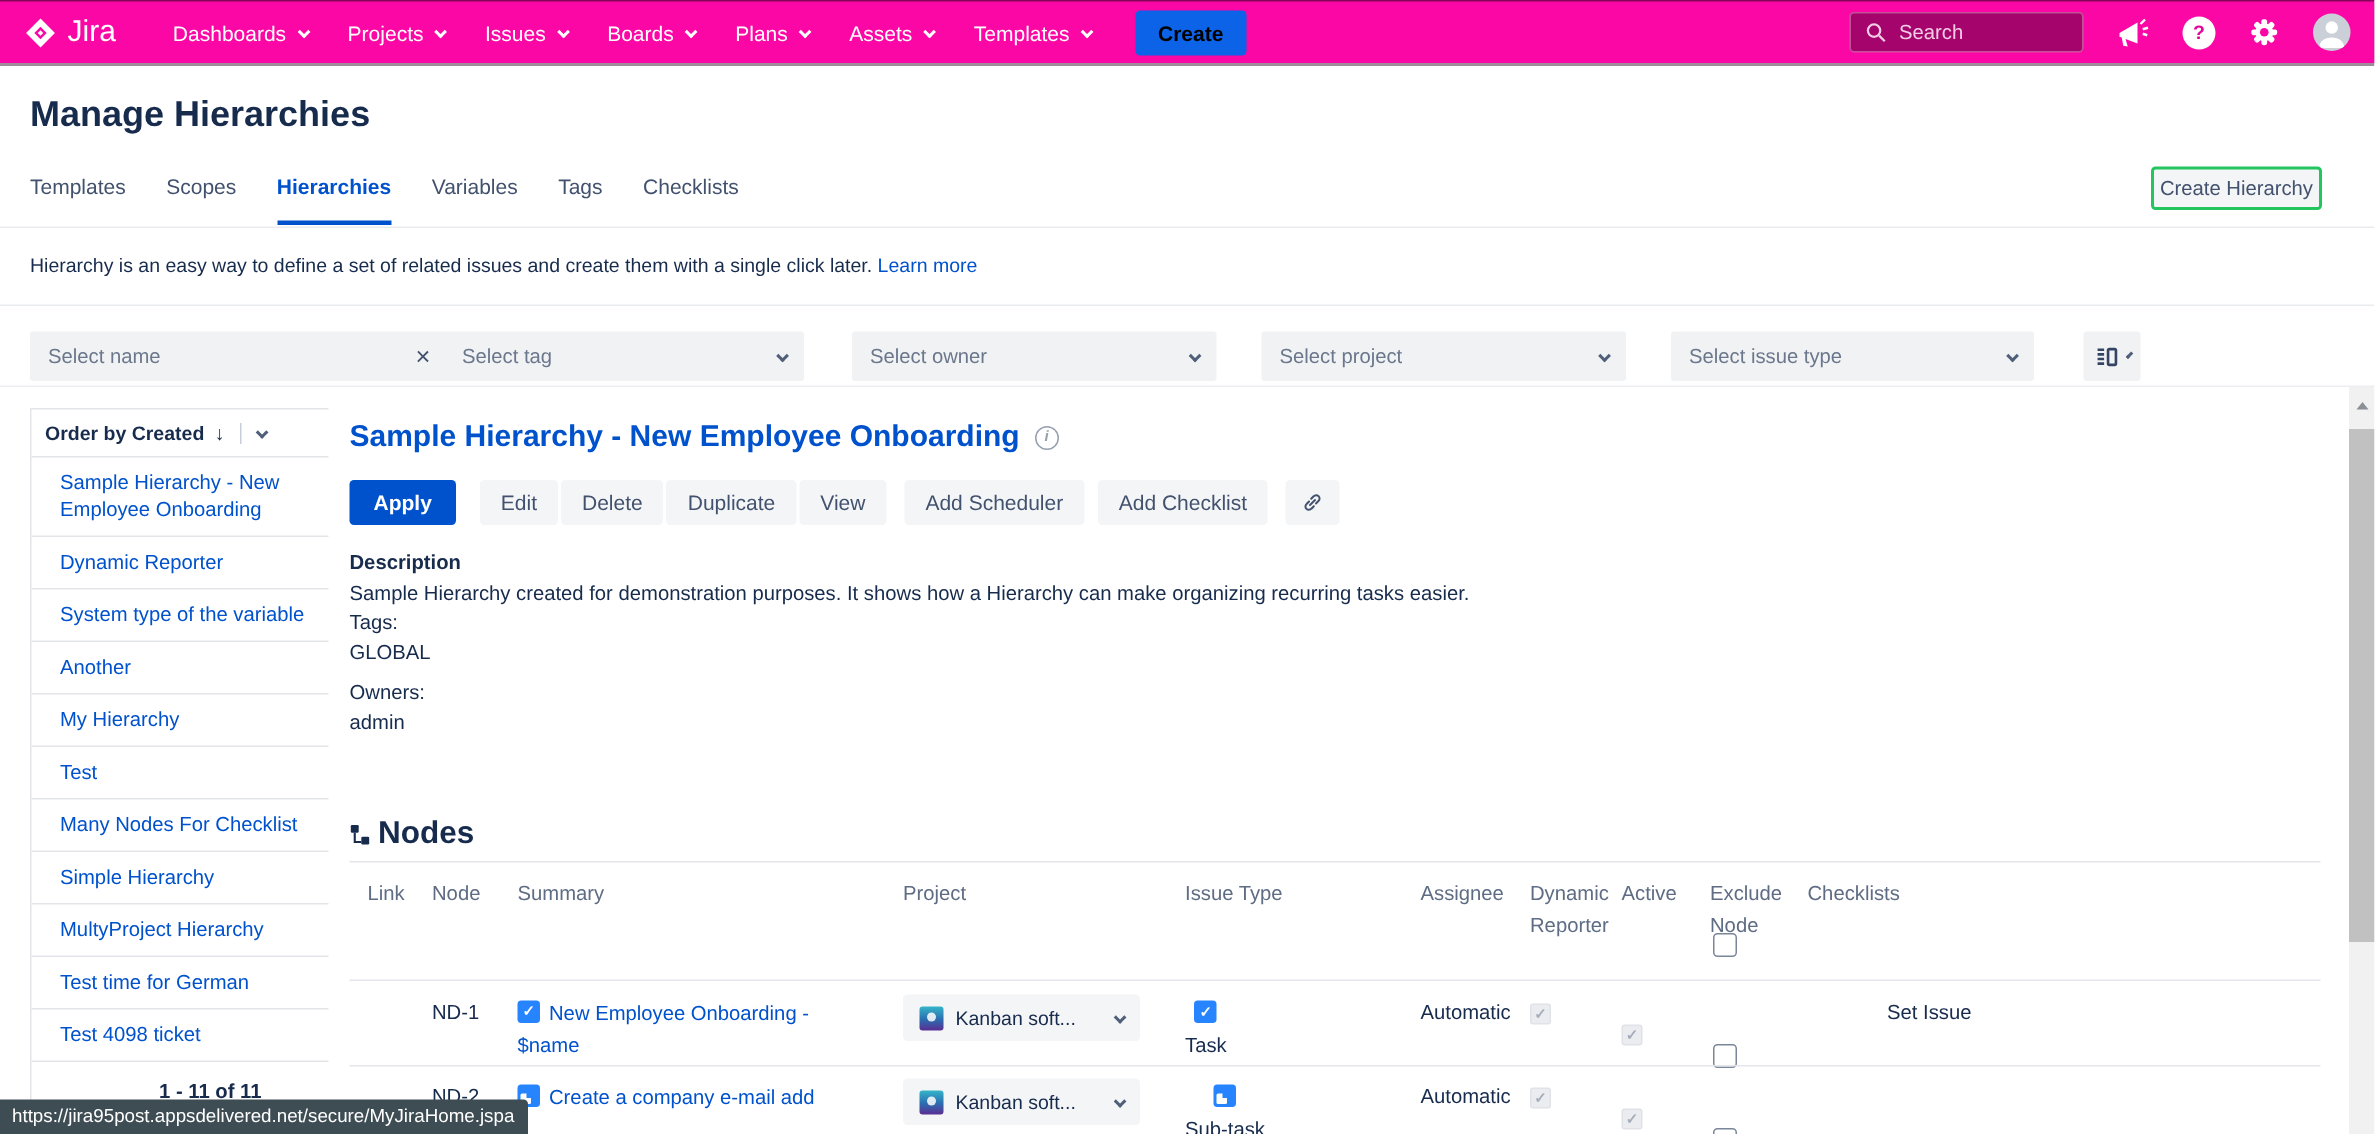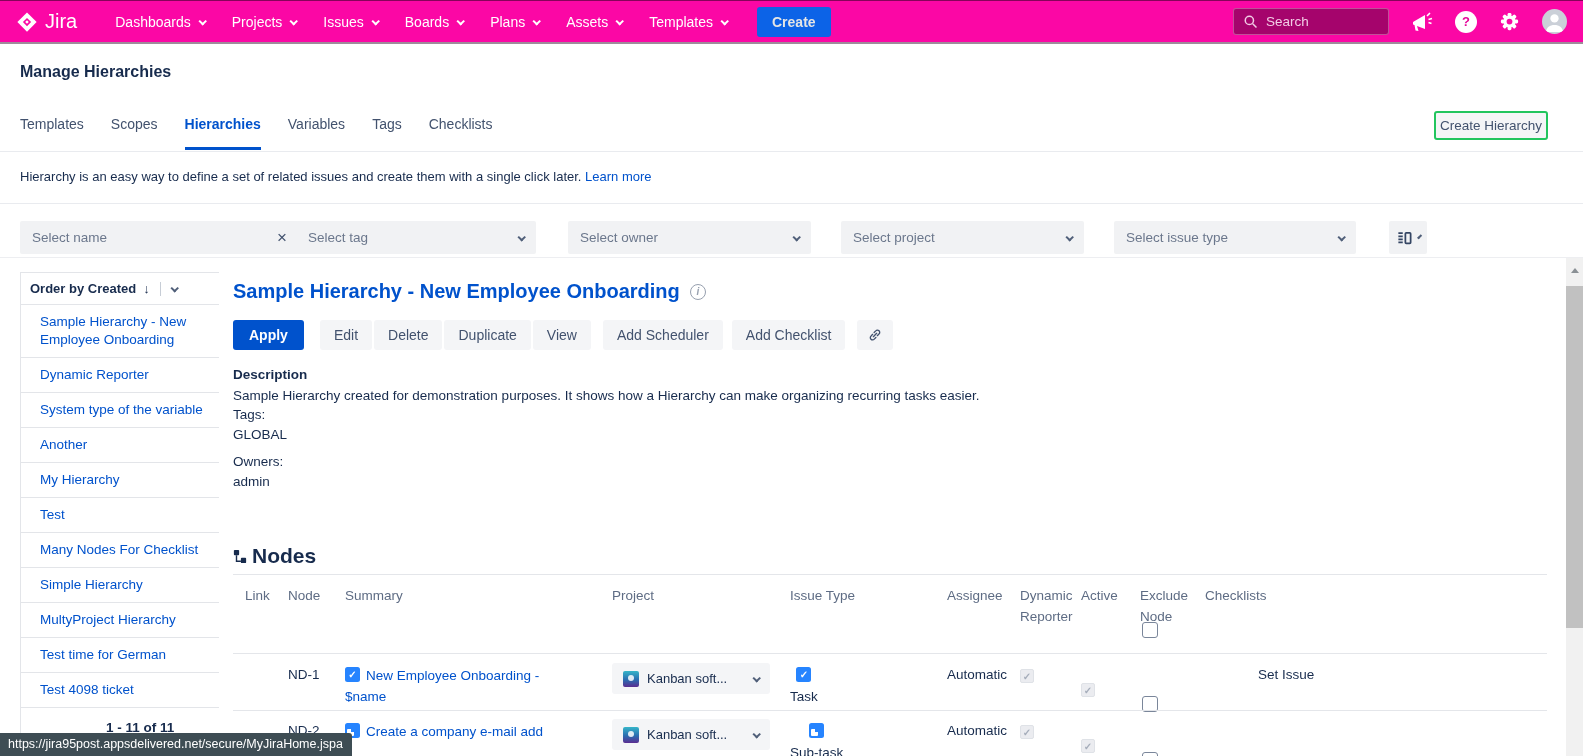--- a/index.html
+++ b/index.html
@@ -16,7 +16,7 @@
   .chev { display:inline-block; width:6px; height:6px; border-right:2px solid #fff; border-bottom:2px solid #fff;
           transform:rotate(45deg) translateY(-1px); }
   .chev.dark { border-color:#505F79; width:6px; height:6px; }
-  .btn-create { margin-left:30px; background:#0C63E7; color:#e5e5e5; font-weight:bold; font-size:14px;
+  .btn-create { margin-left:30px; background:#0C63E7; color:#000000; font-weight:bold; font-size:14px;
                 border:none; border-radius:3px; padding:7px 15px; cursor:pointer; }
   .nav-right { margin-left:auto; display:flex; align-items:center; gap:21px; }
   .nav-search { display:flex; align-items:center; gap:8px; width:156px; height:27px; border-radius:3px;

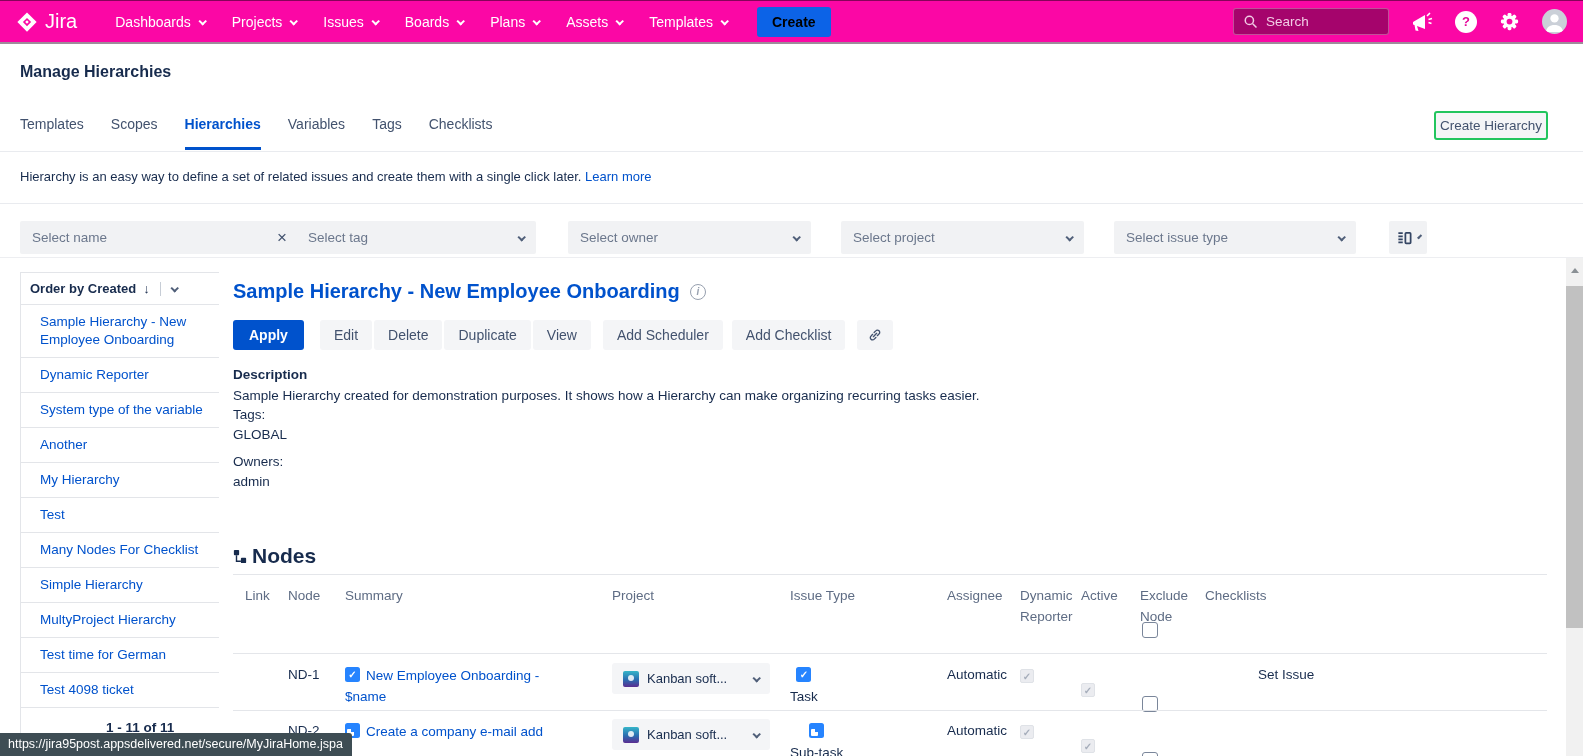--- a/index.html
+++ b/index.html
@@ -31,7 +31,7 @@
             align-items:flex-end; justify-content:center; }
 
   
-  .page-title { position:absolute; top:63px; left:20px; font-size:16px; font-weight:bold; color:#172B4D; }
+  .page-title { position:absolute; top:63px; left:20px; font-size:24px; font-weight:bold; color:#172B4D; }
   .tabs { position:absolute; top:116px; left:20px; display:flex; gap:27px; height:34px; }
   .tab { font-size:14px; color:#42526E; padding-bottom:13px; position:relative; cursor:pointer; }
   .tab.active { color:#0052CC; font-weight:bold; }

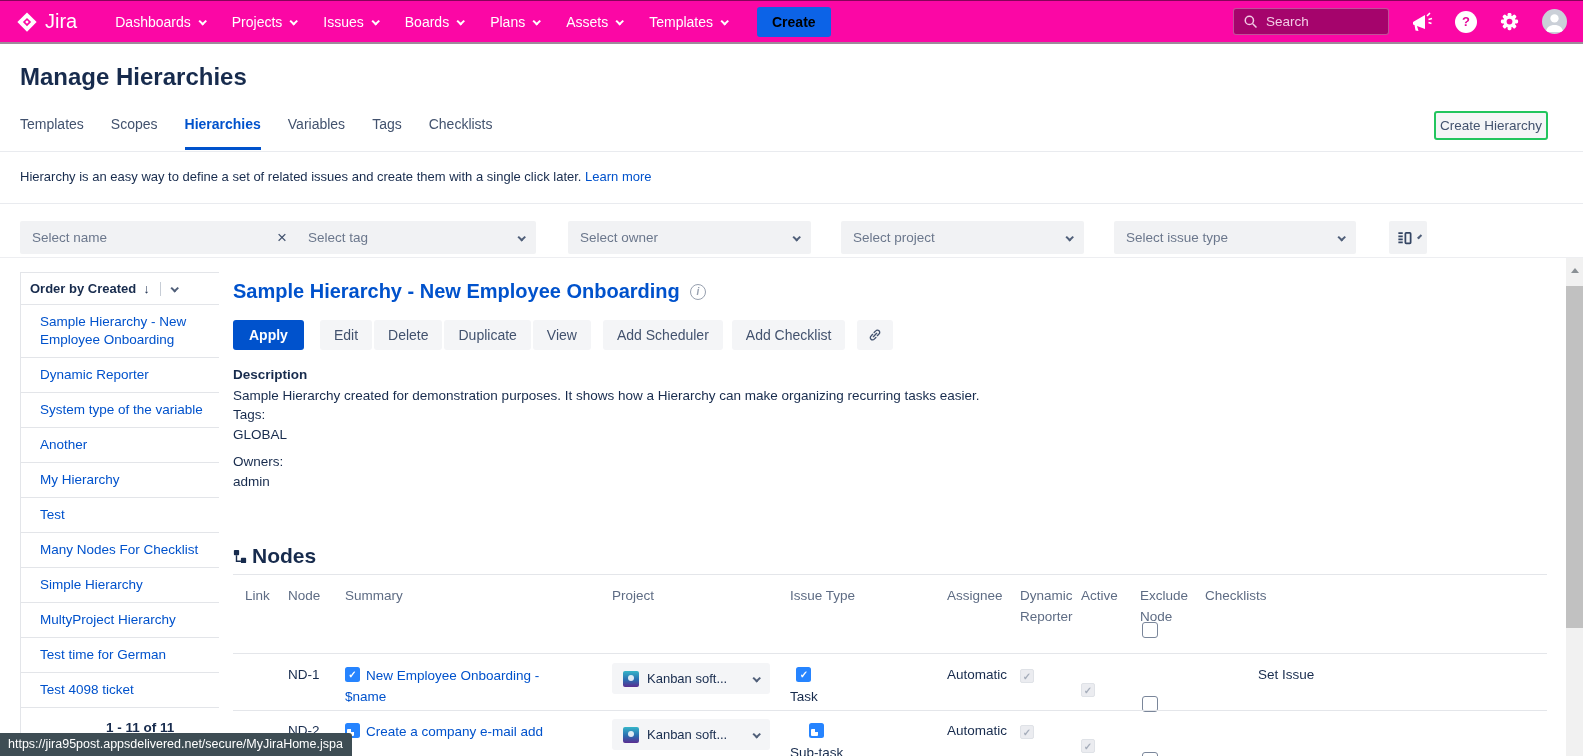--- a/index.html
+++ b/index.html
@@ -86,7 +86,7 @@
   .cell { position:absolute; font-size:13.5px; }
   .hcell { color:#5E6C84; top:10px; line-height:21px; }
   .col-link{left:12px} .col-node{left:55px} .col-summary{left:112px; width:212px}
-  .col-project{left:379px; width:160px} .col-itype{left:557px} .col-assignee{left:714px}
+  .col-project{left:369px; width:160px} .col-itype{left:557px} .col-assignee{left:714px}
   .col-dynrep{left:787px; width:62px} .col-active{left:848px; width:50px}
   .col-exclude{left:907px; width:58px} .col-checklists{left:972px; width:110px} .col-setissue{left:1025px}
   .trow { position:relative; border-top:1px solid #E4E6EA; }

